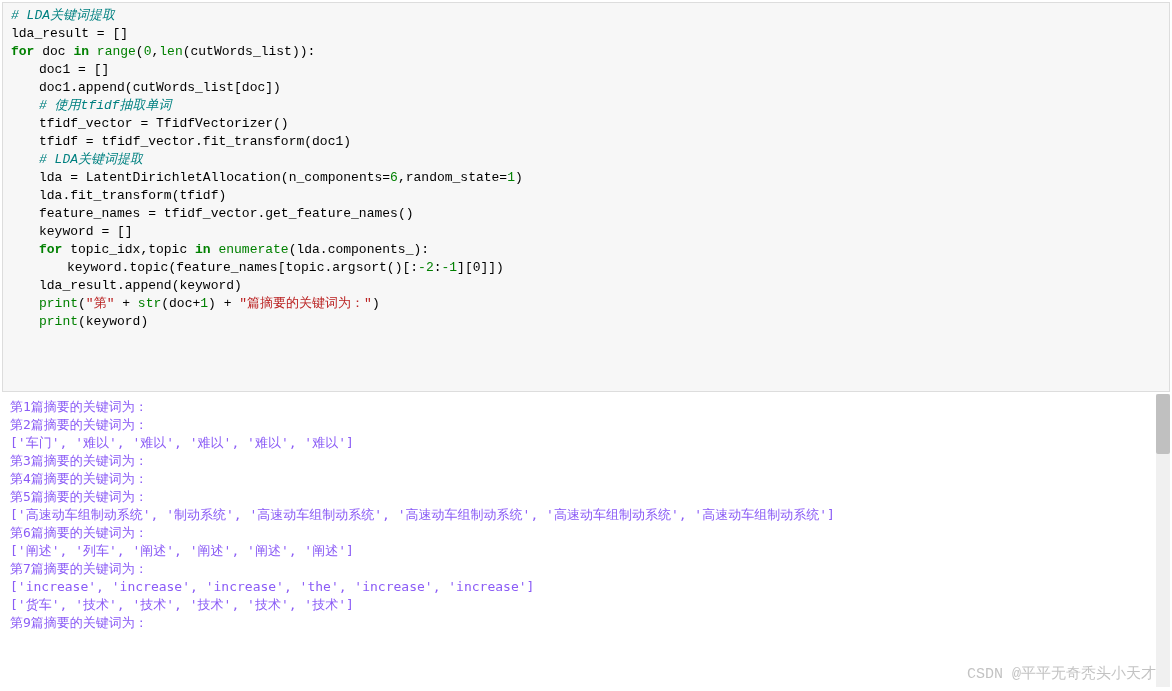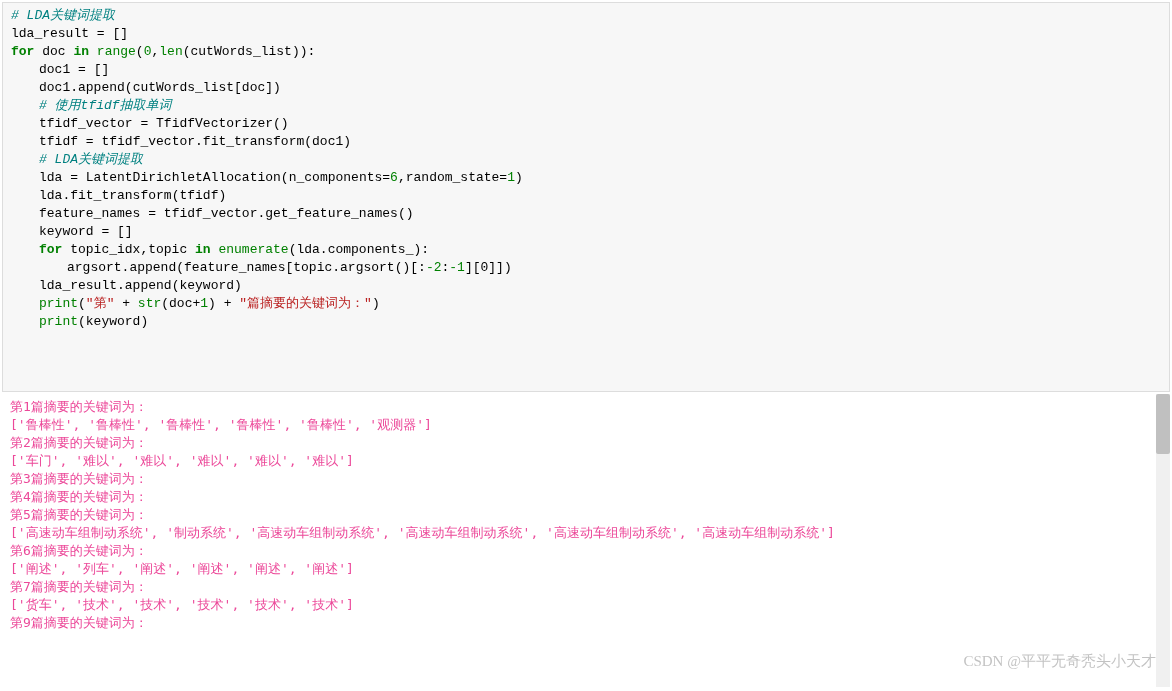--- a/index.html
+++ b/index.html
@@ -86,7 +86,7 @@
   <div class="code-line indent1"><span>feature_names</span><span> = </span><span>tfidf_vector.get_feature_names</span><span>()</span></div>
   <div class="code-line indent1"><span>keyword</span><span> = </span><span>[]</span></div>
   <div class="code-line indent1"><span class="keyword">for</span><span> topic_idx,topic </span><span class="keyword">in</span><span class="builtin"> enumerate</span><span>(lda.components_):</span></div>
-  <div class="code-line indent2"><span>argsort.append</span><span>(</span><span>feature_names[topic.argsort()[:</span><span class="number">-2</span><span>:</span><span class="number">-1</span><span>][0]])</span></div>
+  <div class="code-line indent2"><span>keyword.topic</span><span>(</span><span>feature_names[topic.argsort()[:</span><span class="number">-2</span><span>:</span><span class="number">-1</span><span>][0]])</span></div>
   <div class="code-line indent1"><span>lda_result.append</span><span>(keyword)</span></div>
   <div class="code-line indent1"><span class="builtin">print</span><span>(</span><span class="string">"第"</span><span> + </span><span class="builtin">str</span><span>(doc</span><span>+</span><span class="number">1</span><span>)</span><span> + </span><span class="string">"篇摘要的关键词为："</span><span>)</span></div>
   <div class="code-line indent1"><span class="builtin">print</span><span>(keyword)</span></div>

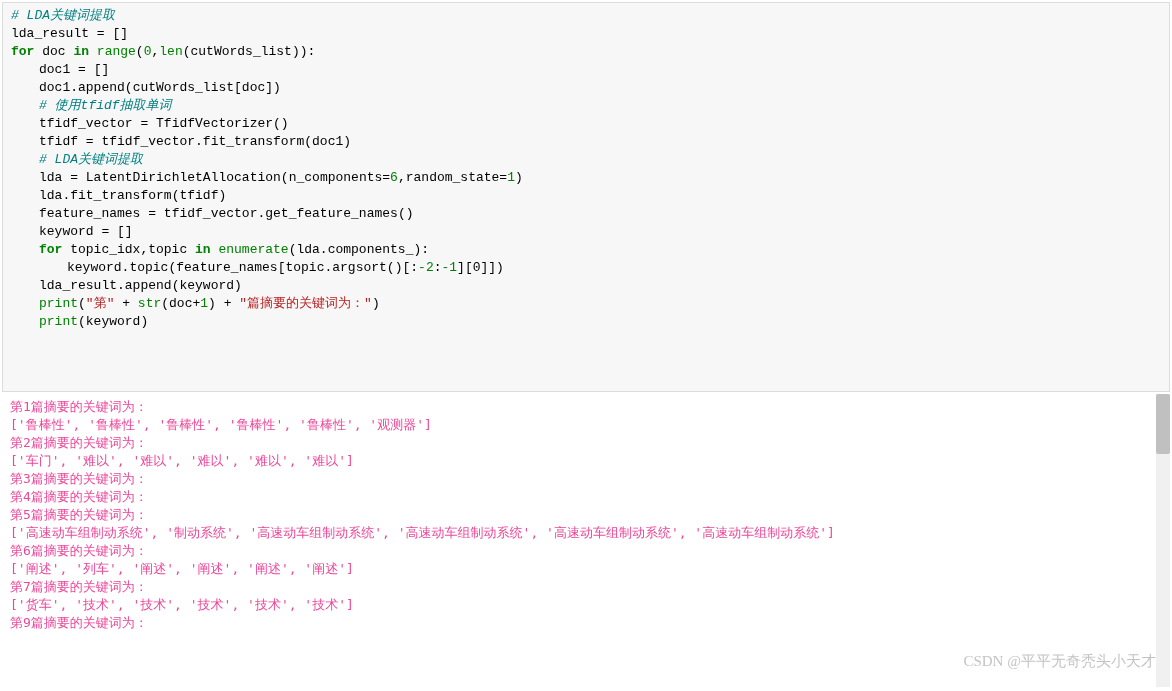--- a/index.html
+++ b/index.html
@@ -40,7 +40,7 @@
       overflow-y: auto;
       position: relative;
     }
-    .out-line { white-space: pre; color:#ec4899; }
+    .out-line { white-space: pre; color:#8b5cf6; }
     .watermark {
       position: absolute;
       right: 16px;

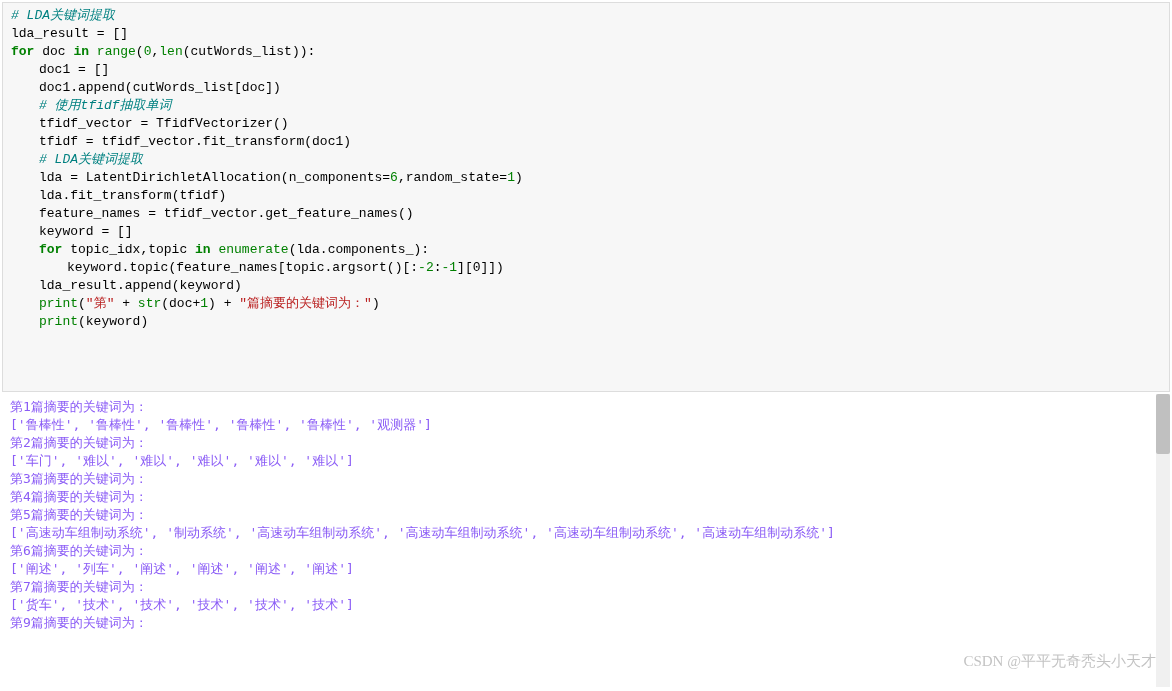--- a/index.html
+++ b/index.html
@@ -94,7 +94,6 @@
 
 <div class="output-panel">
   <div class="out-line">第1篇摘要的关键词为：</div>
-  <div class="out-line">['鲁棒性', '鲁棒性', '鲁棒性', '鲁棒性', '鲁棒性', '观测器']</div>
   <div class="out-line">第2篇摘要的关键词为：</div>
   <div class="out-line">['车门', '难以', '难以', '难以', '难以', '难以']</div>
   <div class="out-line">第3篇摘要的关键词为：</div>

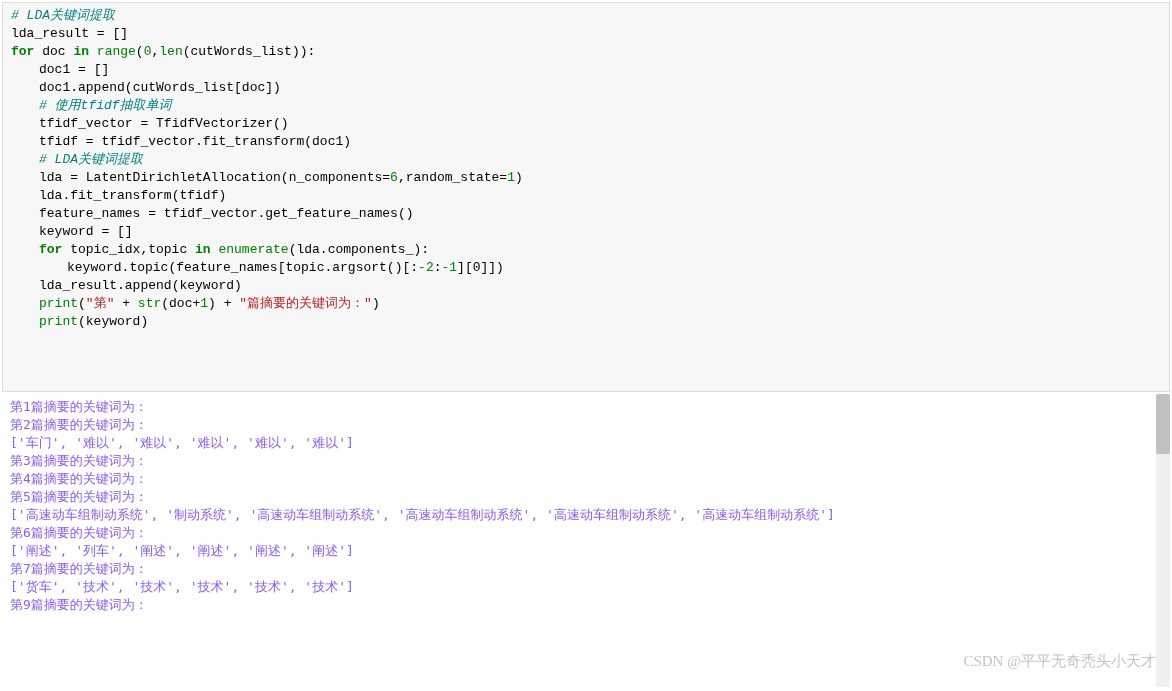--- a/index.html
+++ b/index.html
@@ -103,6 +103,7 @@
   <div class="out-line">第6篇摘要的关键词为：</div>
   <div class="out-line">['阐述', '列车', '阐述', '阐述', '阐述', '阐述']</div>
   <div class="out-line">第7篇摘要的关键词为：</div>
+  <div class="out-line">['increase', 'increase', 'increase', 'the', 'increase', 'increase']</div>
   <div class="out-line">['货车', '技术', '技术', '技术', '技术', '技术']</div>
   <div class="out-line">第9篇摘要的关键词为：</div>
 </div>

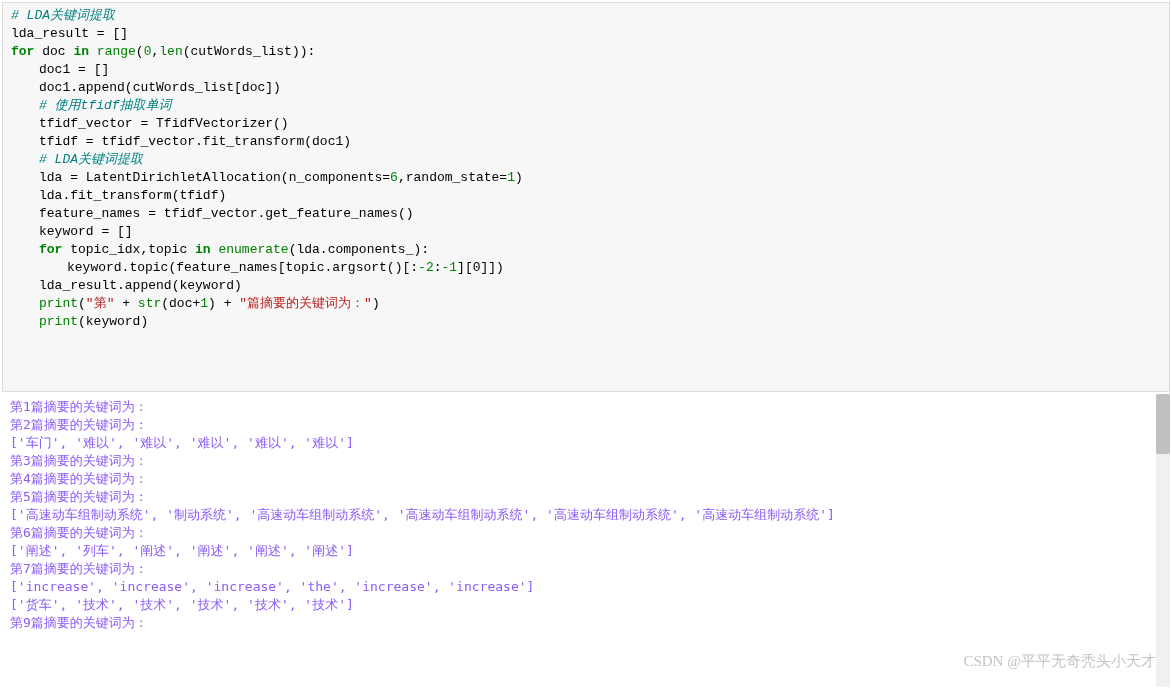--- a/index.html
+++ b/index.html
@@ -44,10 +44,10 @@
     .watermark {
       position: absolute;
       right: 16px;
-      bottom: 20px;
+      bottom: 8px;
       font-size: 15px;
       color: rgba(120,120,120,0.45);
-      font-family: Liberation Serif, serif;
+      font-family: Liberation Mono, monospace;
       pointer-events: none;
     }
     .scrollbar-track {

